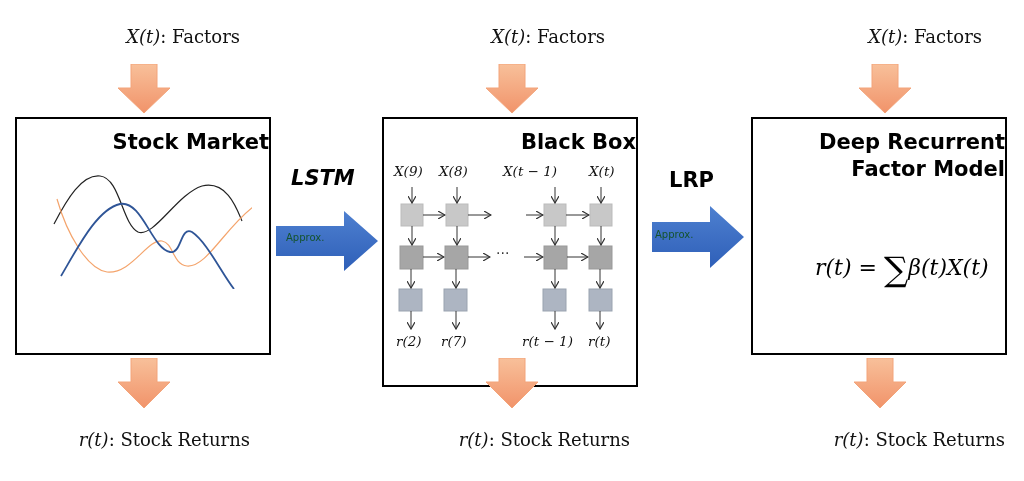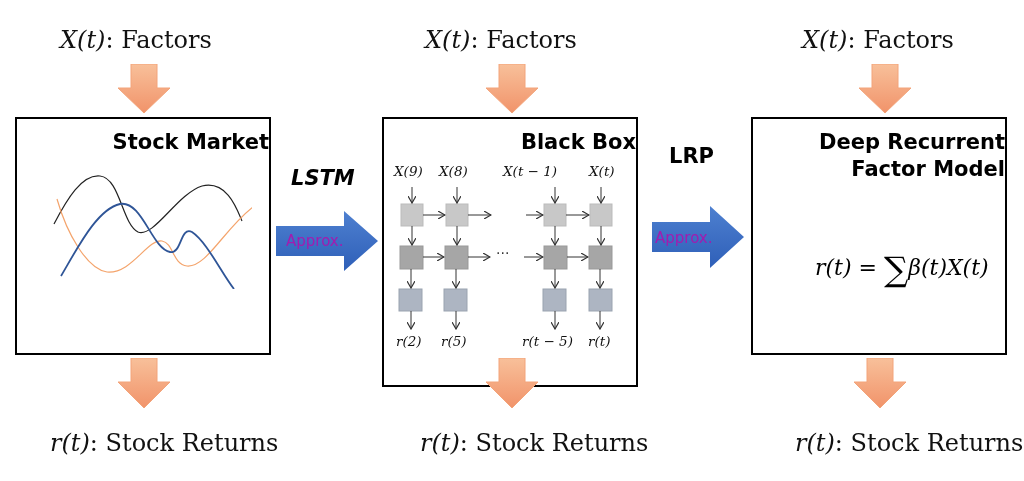--- a/index.html
+++ b/index.html
@@ -6,7 +6,7 @@
   body { width:1024px; height:481px; position:relative; overflow:hidden; font-family:"DejaVu Sans", sans-serif; }
   .abs { position:absolute; }
   .serif { font-family:"DejaVu Serif", "Liberation Serif", serif; }
-  .label-top { font-size:24px; color:#111; white-space:nowrap; text-align:left; }
+  .label-top { font-size:18px; color:#111; white-space:nowrap; text-align:right; }
   .label-top i, .label-bot i { font-style:italic; }
   .box { border:2.5px solid #000; background:#fff; box-sizing:border-box; }
   .box-title { position:absolute; left:0; right:0; text-align:right; font-size:21px; font-weight:bold; color:#000; line-height:26px;margin-left:28px; }

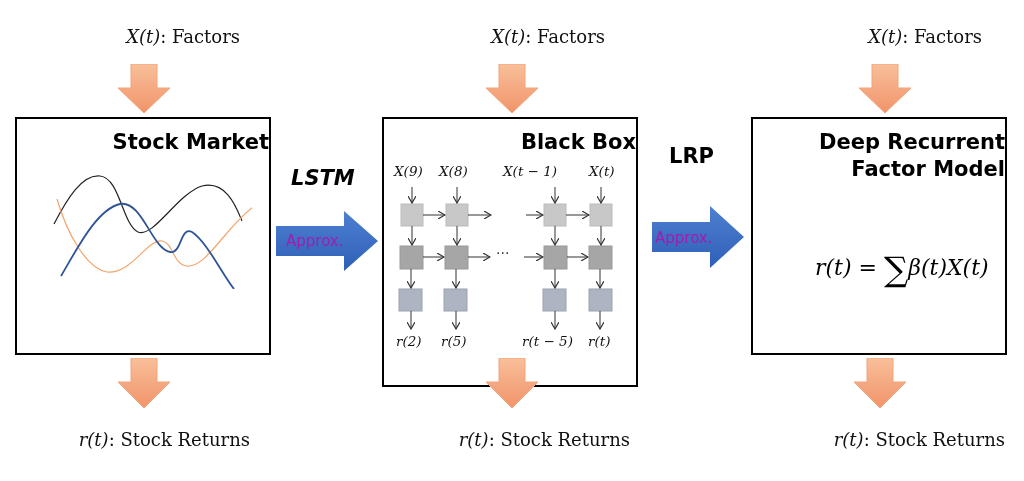--- a/index.html
+++ b/index.html
@@ -136,7 +136,7 @@
   <i>r(t)</i><span>: Stock Returns</span>
 </div>
 
-<div class="abs lbl" style="left:669px; top:144px;">LRP</div>
+<div class="abs lbl" style="left:669px; top:168px;">LRP</div>
 <svg class="abs" style="left:652px; top:206px;" width="94" height="62">
   <path d="M0,16 H58 V0 L92,31 L58,62 V46 H0 Z" fill="url(#blueGrad)"></path>
 </svg>

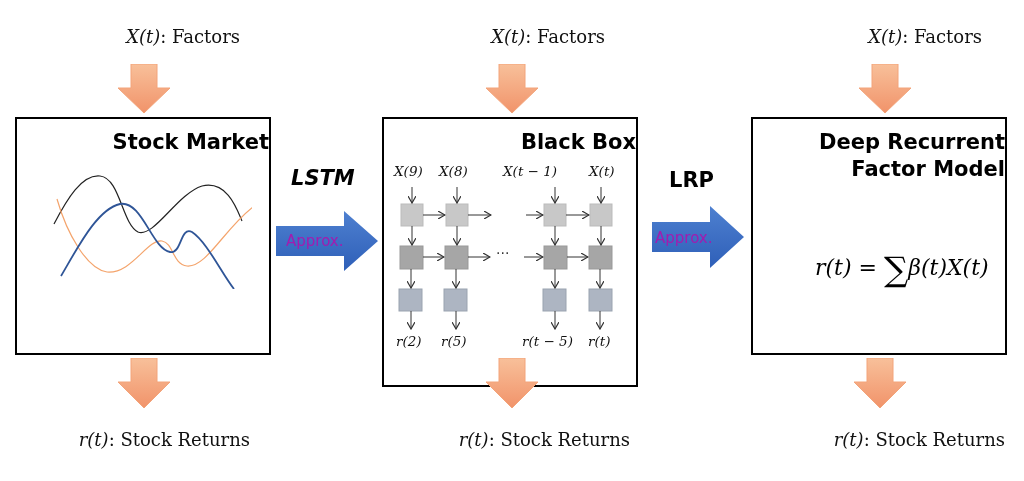--- a/index.html
+++ b/index.html
@@ -11,7 +11,7 @@
   .box { border:2.5px solid #000; background:#fff; box-sizing:border-box; }
   .box-title { position:absolute; left:0; right:0; text-align:right; font-size:21px; font-weight:bold; color:#000; line-height:26px;margin-left:28px; }
   .lbl { font-size:21px; font-weight:bold; color:#000; }
-  .approx-text { position:absolute; color:#a21caf; font-size:15px; font-family:"DejaVu Sans", sans-serif; }
+  .approx-text { position:absolute; color:#14532d; font-size:10px; font-family:"DejaVu Sans", sans-serif; }
   .formula { font-size:22px; color:#000; white-space:nowrap; font-style:italic; }
   .small { font-size:13.5px; font-style:italic; color:#111; white-space:nowrap; }
 </style>

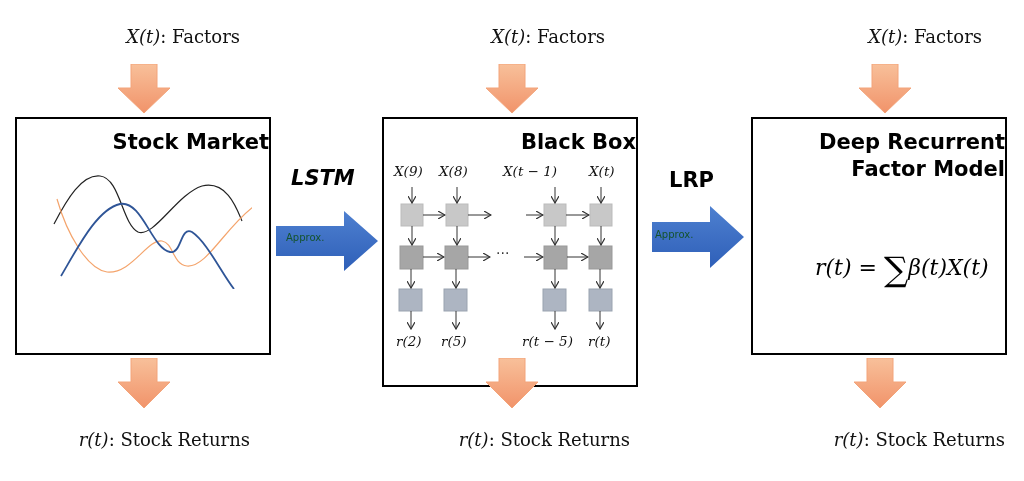--- a/index.html
+++ b/index.html
@@ -125,7 +125,7 @@
   <div class="abs" style="left:112px; top:126px; font-size:14px; color:#333;">···</div>
 
   <div class="abs small serif" style="left:12px; top:214px;">r(2)</div>
-  <div class="abs small serif" style="left:57px; top:214px;">r(5)</div>
+  <div class="abs small serif" style="left:57px; top:214px;">r(7)</div>
   <div class="abs small serif" style="left:138px; top:214px;">r(t − 5)</div>
   <div class="abs small serif" style="left:204px; top:214px;">r(t)</div>
 </div>

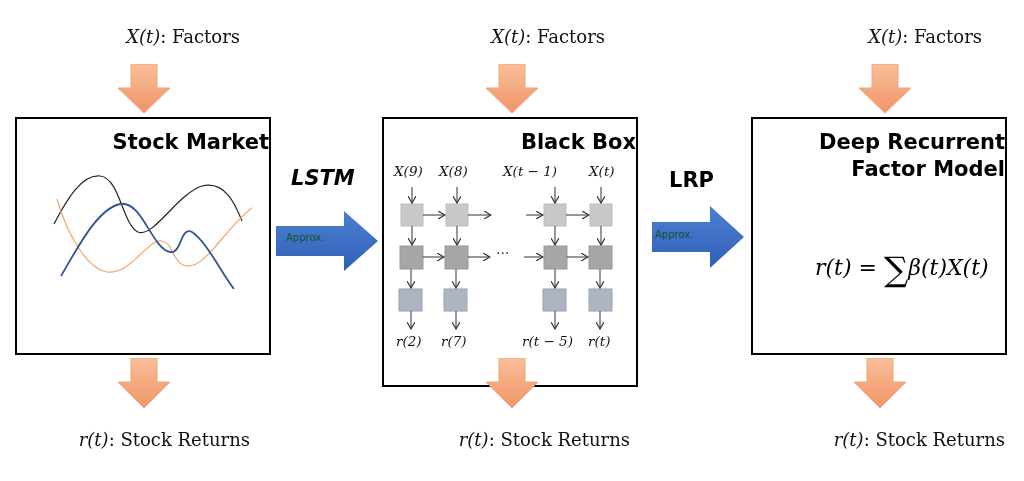--- a/index.html
+++ b/index.html
@@ -126,7 +126,7 @@
 
   <div class="abs small serif" style="left:12px; top:214px;">r(2)</div>
   <div class="abs small serif" style="left:57px; top:214px;">r(7)</div>
-  <div class="abs small serif" style="left:138px; top:214px;">r(t − 5)</div>
+  <div class="abs small serif" style="left:138px; top:214px;">r(t − 1)</div>
   <div class="abs small serif" style="left:204px; top:214px;">r(t)</div>
 </div>
 <svg class="abs" style="left:485px; top:358px;" width="54" height="52">

